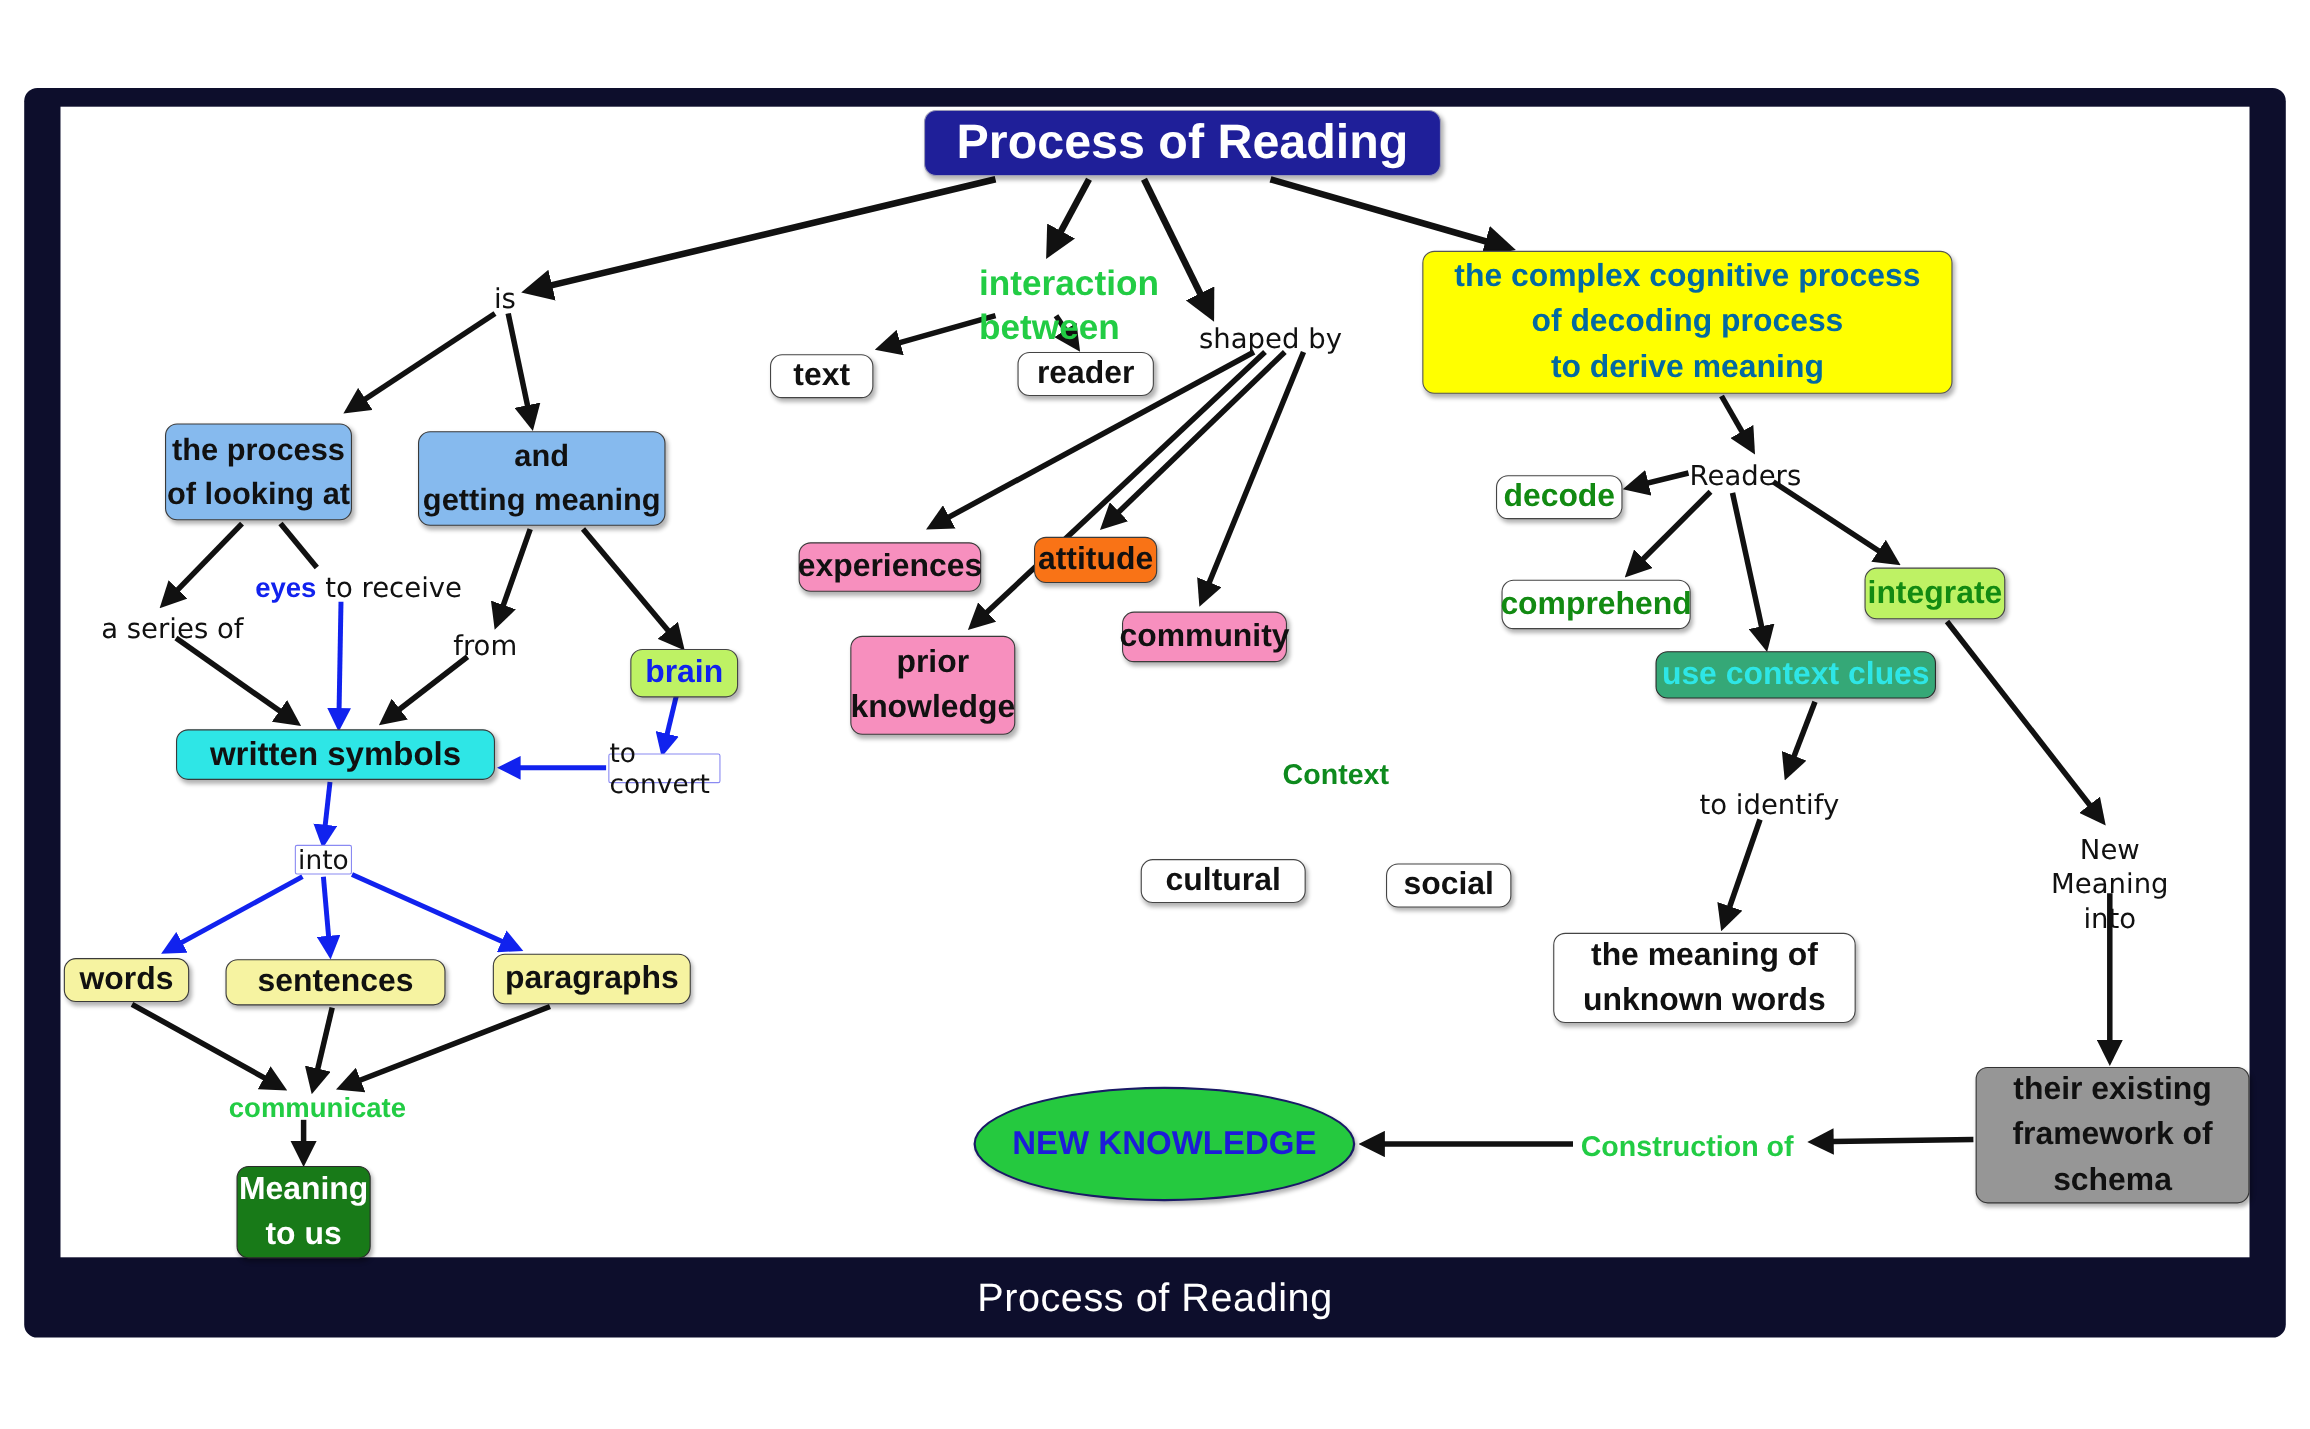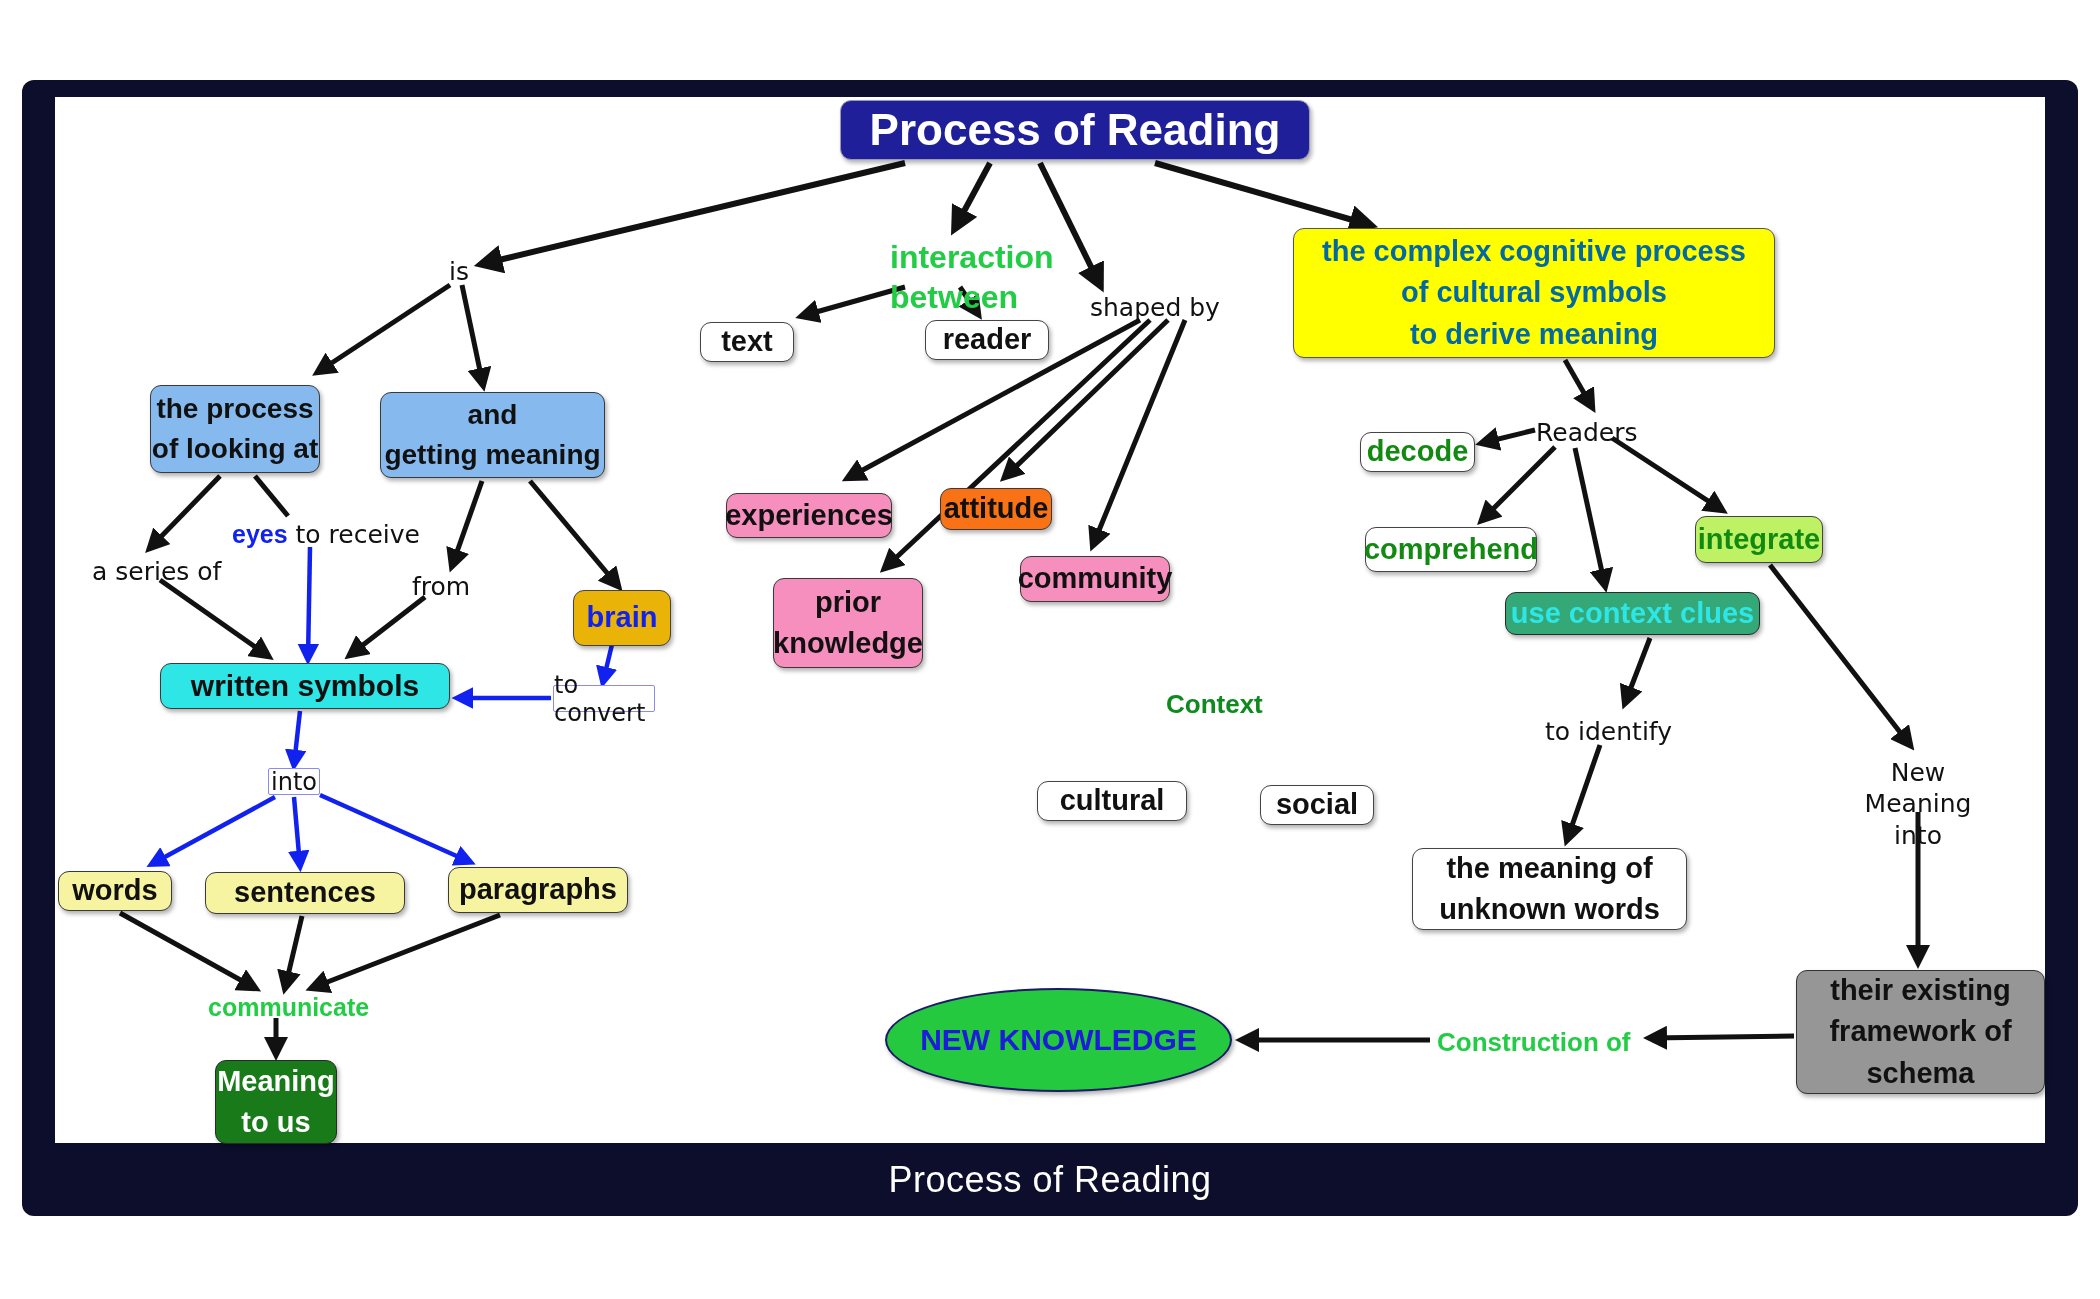--- a/index.html
+++ b/index.html
@@ -107,7 +107,7 @@
       </div>
       <div class="node" style="left: 1293px; top: 228px; font-size: 29px; width: 482px; height: 130px; background: rgb(255, 255, 0); color: #0369a1; border-color: rgb(85, 85, 85);">
         <div>the complex cognitive process</div>
-        <div>of cultural symbols</div>
+        <div>of decoding process</div>
         <div>to derive meaning</div>
       </div>
       <div class="node" style="left: 726px; top: 493px; font-size: 29px; width: 166px; height: 45px; background: rgb(247, 143, 190); color: rgb(17, 17, 17); border-color: rgb(58, 58, 58);">

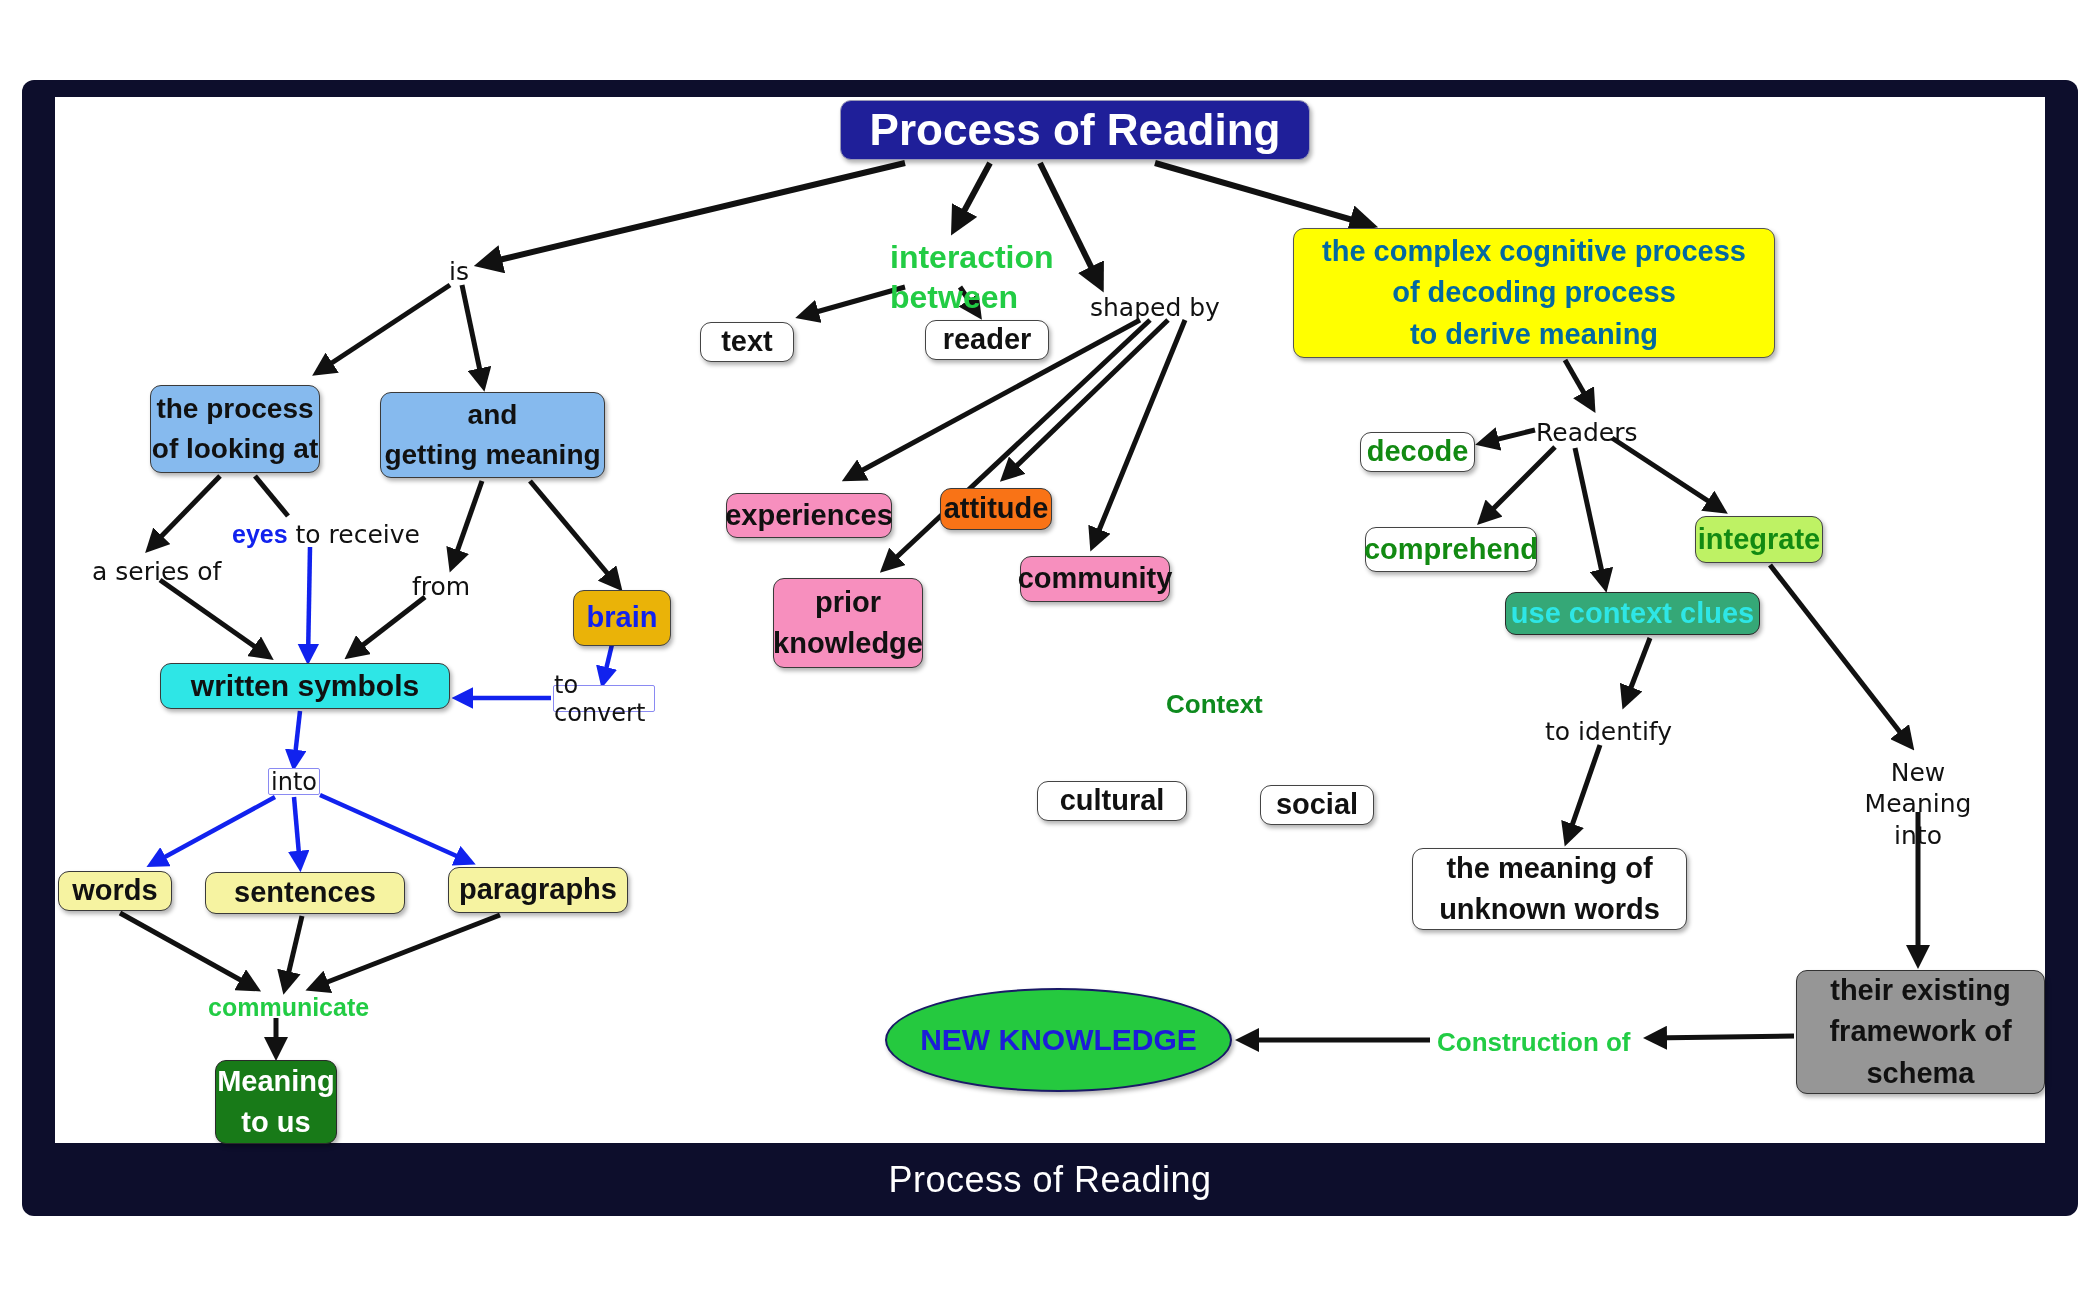--- a/index.html
+++ b/index.html
@@ -138,7 +138,7 @@
       <div class="node" style="left: 160px; top: 663px; font-size: 30px; width: 290px; height: 46px; background: rgb(46, 230, 230); color: rgb(17, 17, 17); border-color: rgb(58, 58, 58);">
         <div>written symbols</div>
       </div>
-      <div class="node" style="left: 573px; top: 590px; font-size: 29px; width: 98px; height: 56px; background: #eab308; color: rgb(17, 34, 238); border-color: rgb(68, 68, 68);">
+      <div class="node" style="left: 573px; top: 590px; font-size: 29px; width: 98px; height: 44px; background: #bef264; color: rgb(17, 34, 238); border-color: rgb(68, 68, 68);">
         <div>brain</div>
       </div>
       <div class="node" style="left: 58px; top: 871px; font-size: 29px; width: 114px; height: 40px; background: rgb(246, 243, 161); color: rgb(17, 17, 17); border-color: rgb(58, 58, 58);">

